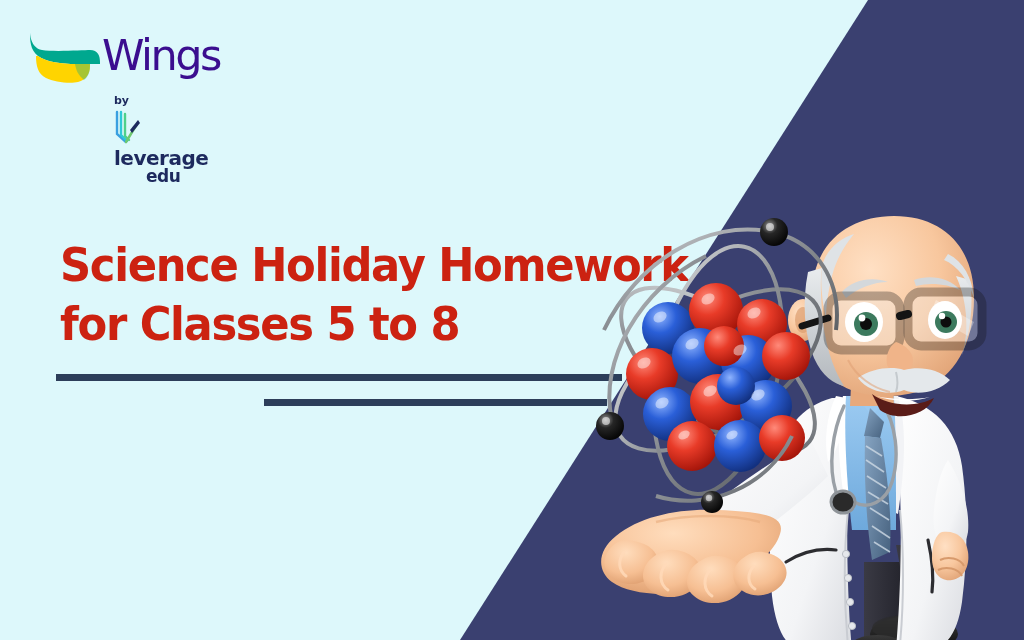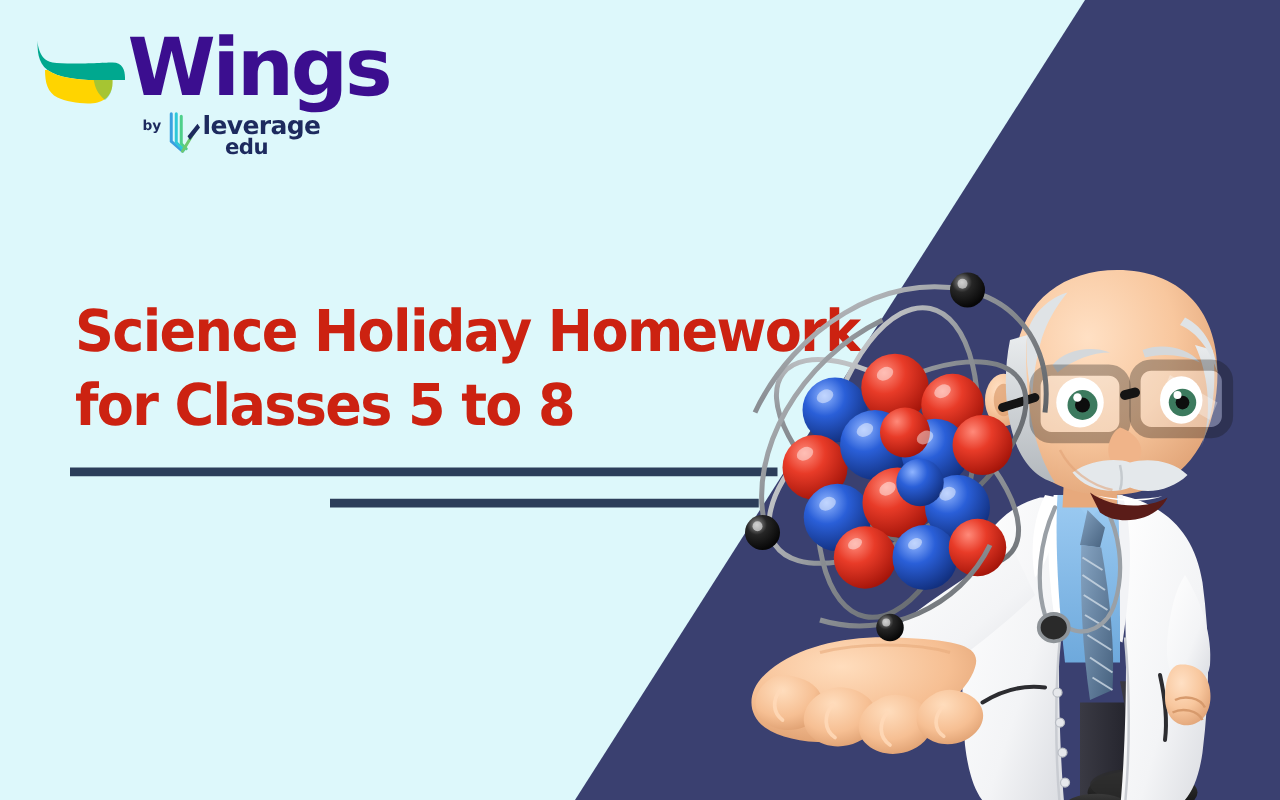--- a/index.html
+++ b/index.html
@@ -49,8 +49,8 @@
     left: 74px;
     top: -2px;
     font-family: "DejaVu Sans", sans-serif;
-    font-size: 64px;
-    font-weight: bold;
+    font-size: 43px;
+    font-weight: normal;
     letter-spacing: -2.5px;
     color: #3b0e8f;
     line-height: 62px;

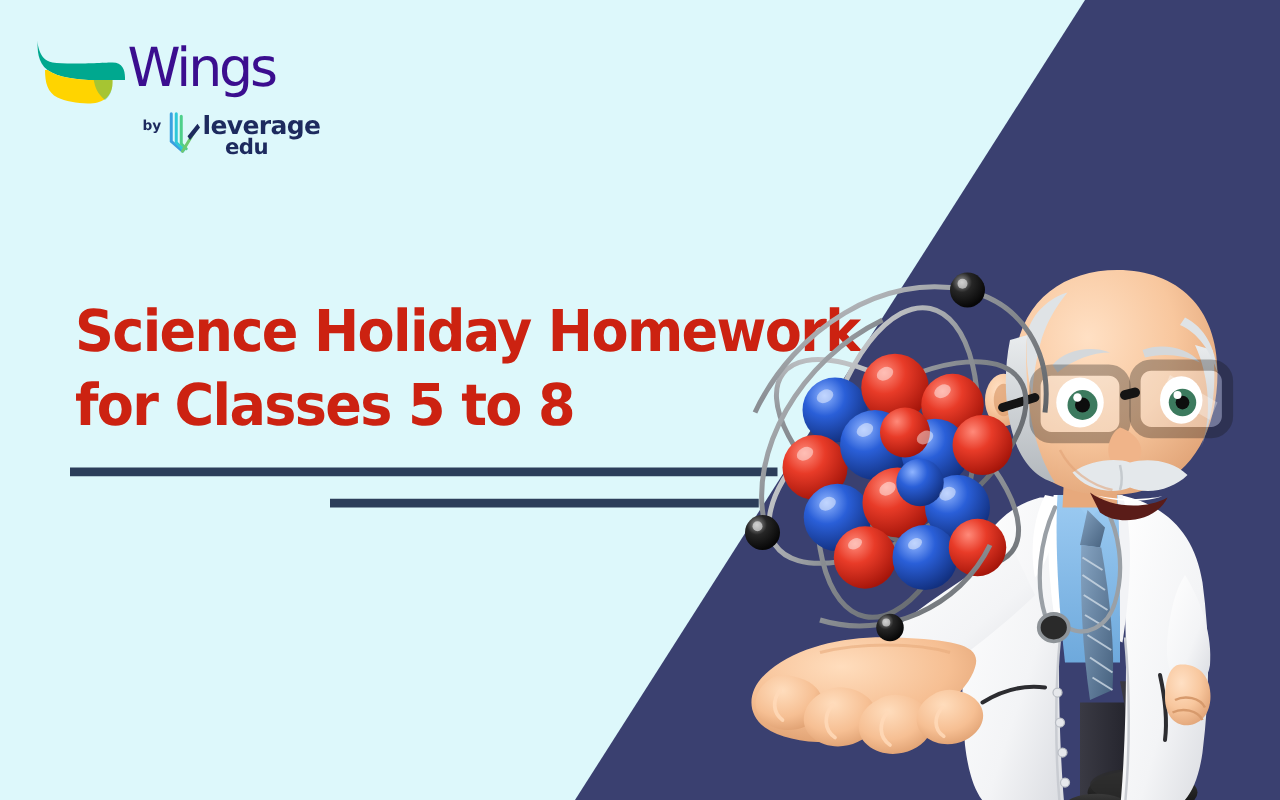--- a/index.html
+++ b/index.html
@@ -61,6 +61,7 @@
     top: 60px;
     display: flex;
     align-items: flex-start;
+    flex-direction: column;
   }
   .logo-by {
     font-family: "DejaVu Sans", sans-serif;

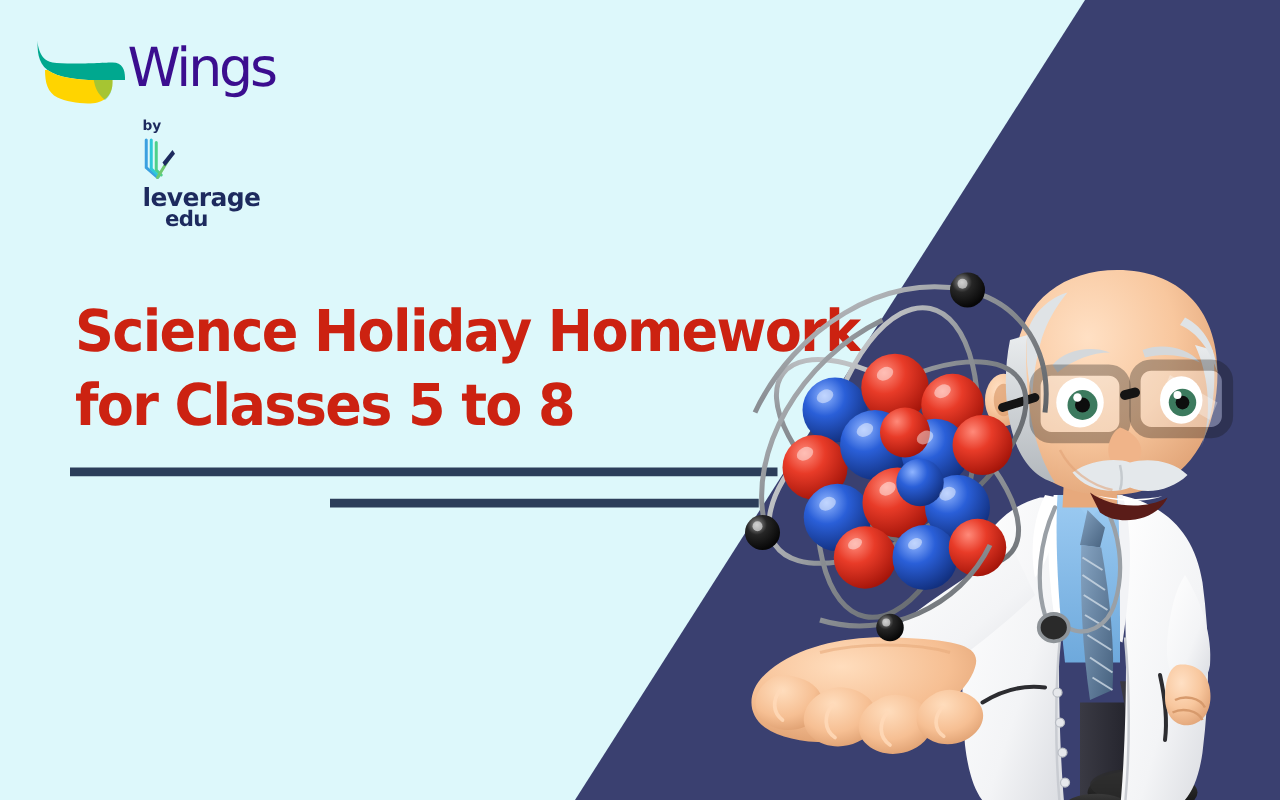--- a/index.html
+++ b/index.html
@@ -85,7 +85,7 @@
     margin-top: 4px;
   }
   .logo-brand .l1 { font-size: 20px; letter-spacing: -0.5px; display: block; }
-  .logo-brand .l2 { font-size: 17px; letter-spacing: -0.5px; display: block; margin-left: 18px; }
+  .logo-brand .l2 { font-size: 17px; letter-spacing: -0.5px; display: block; margin-left: 32px; }
 
   
   .headline {

